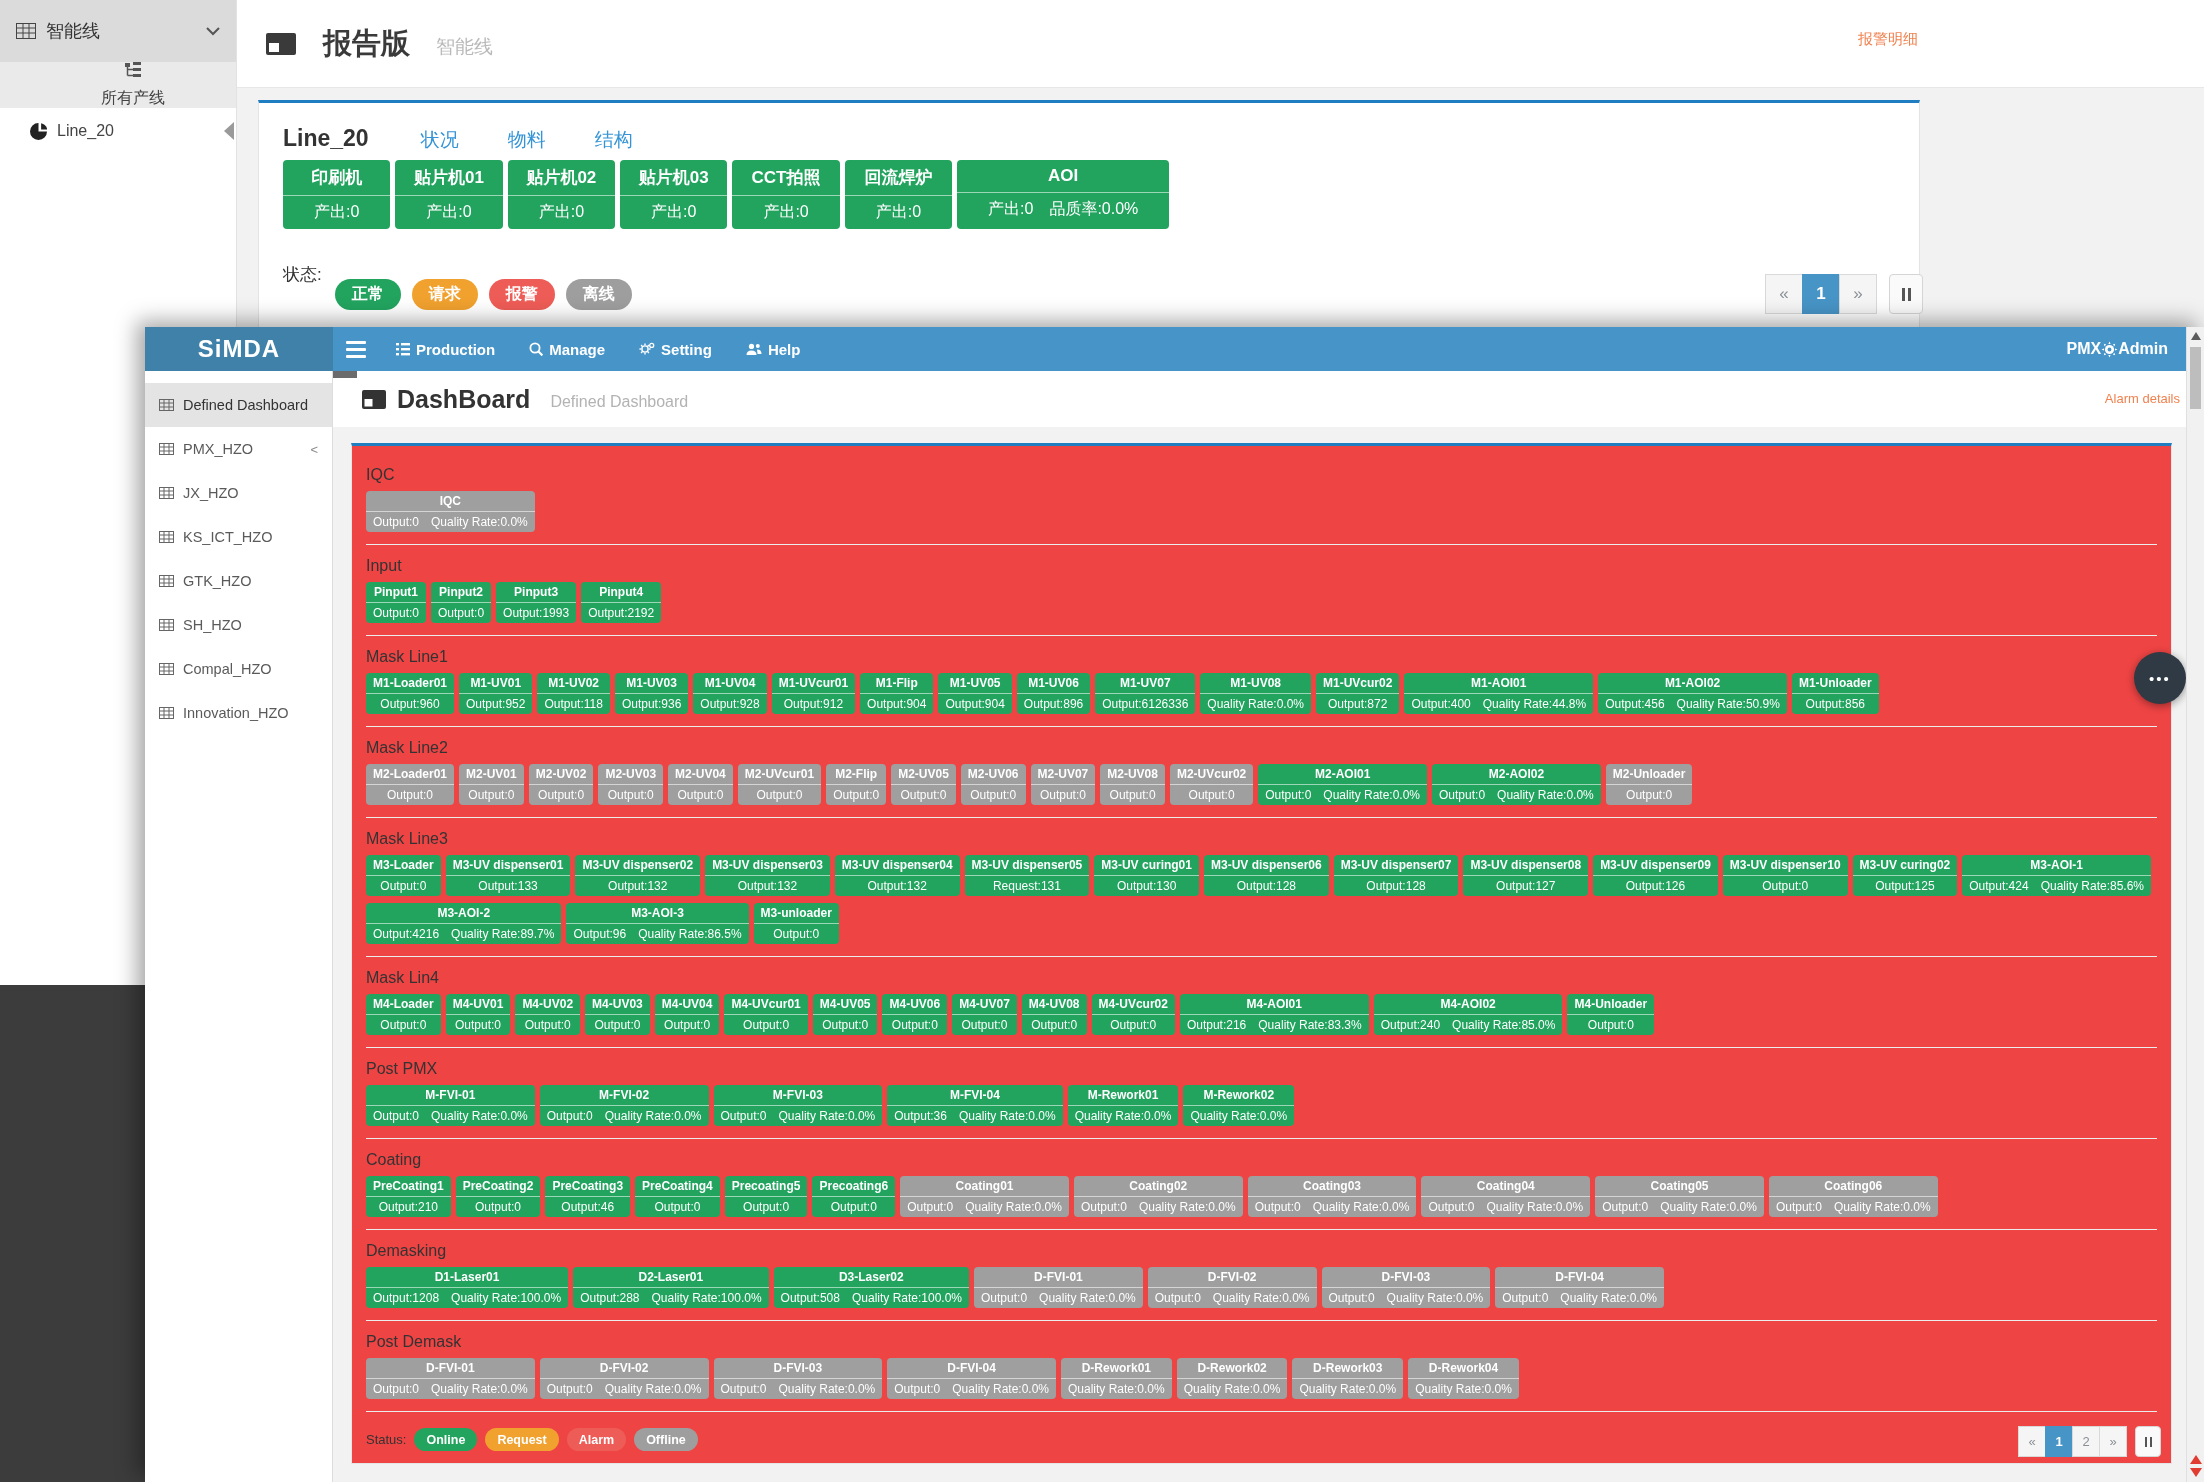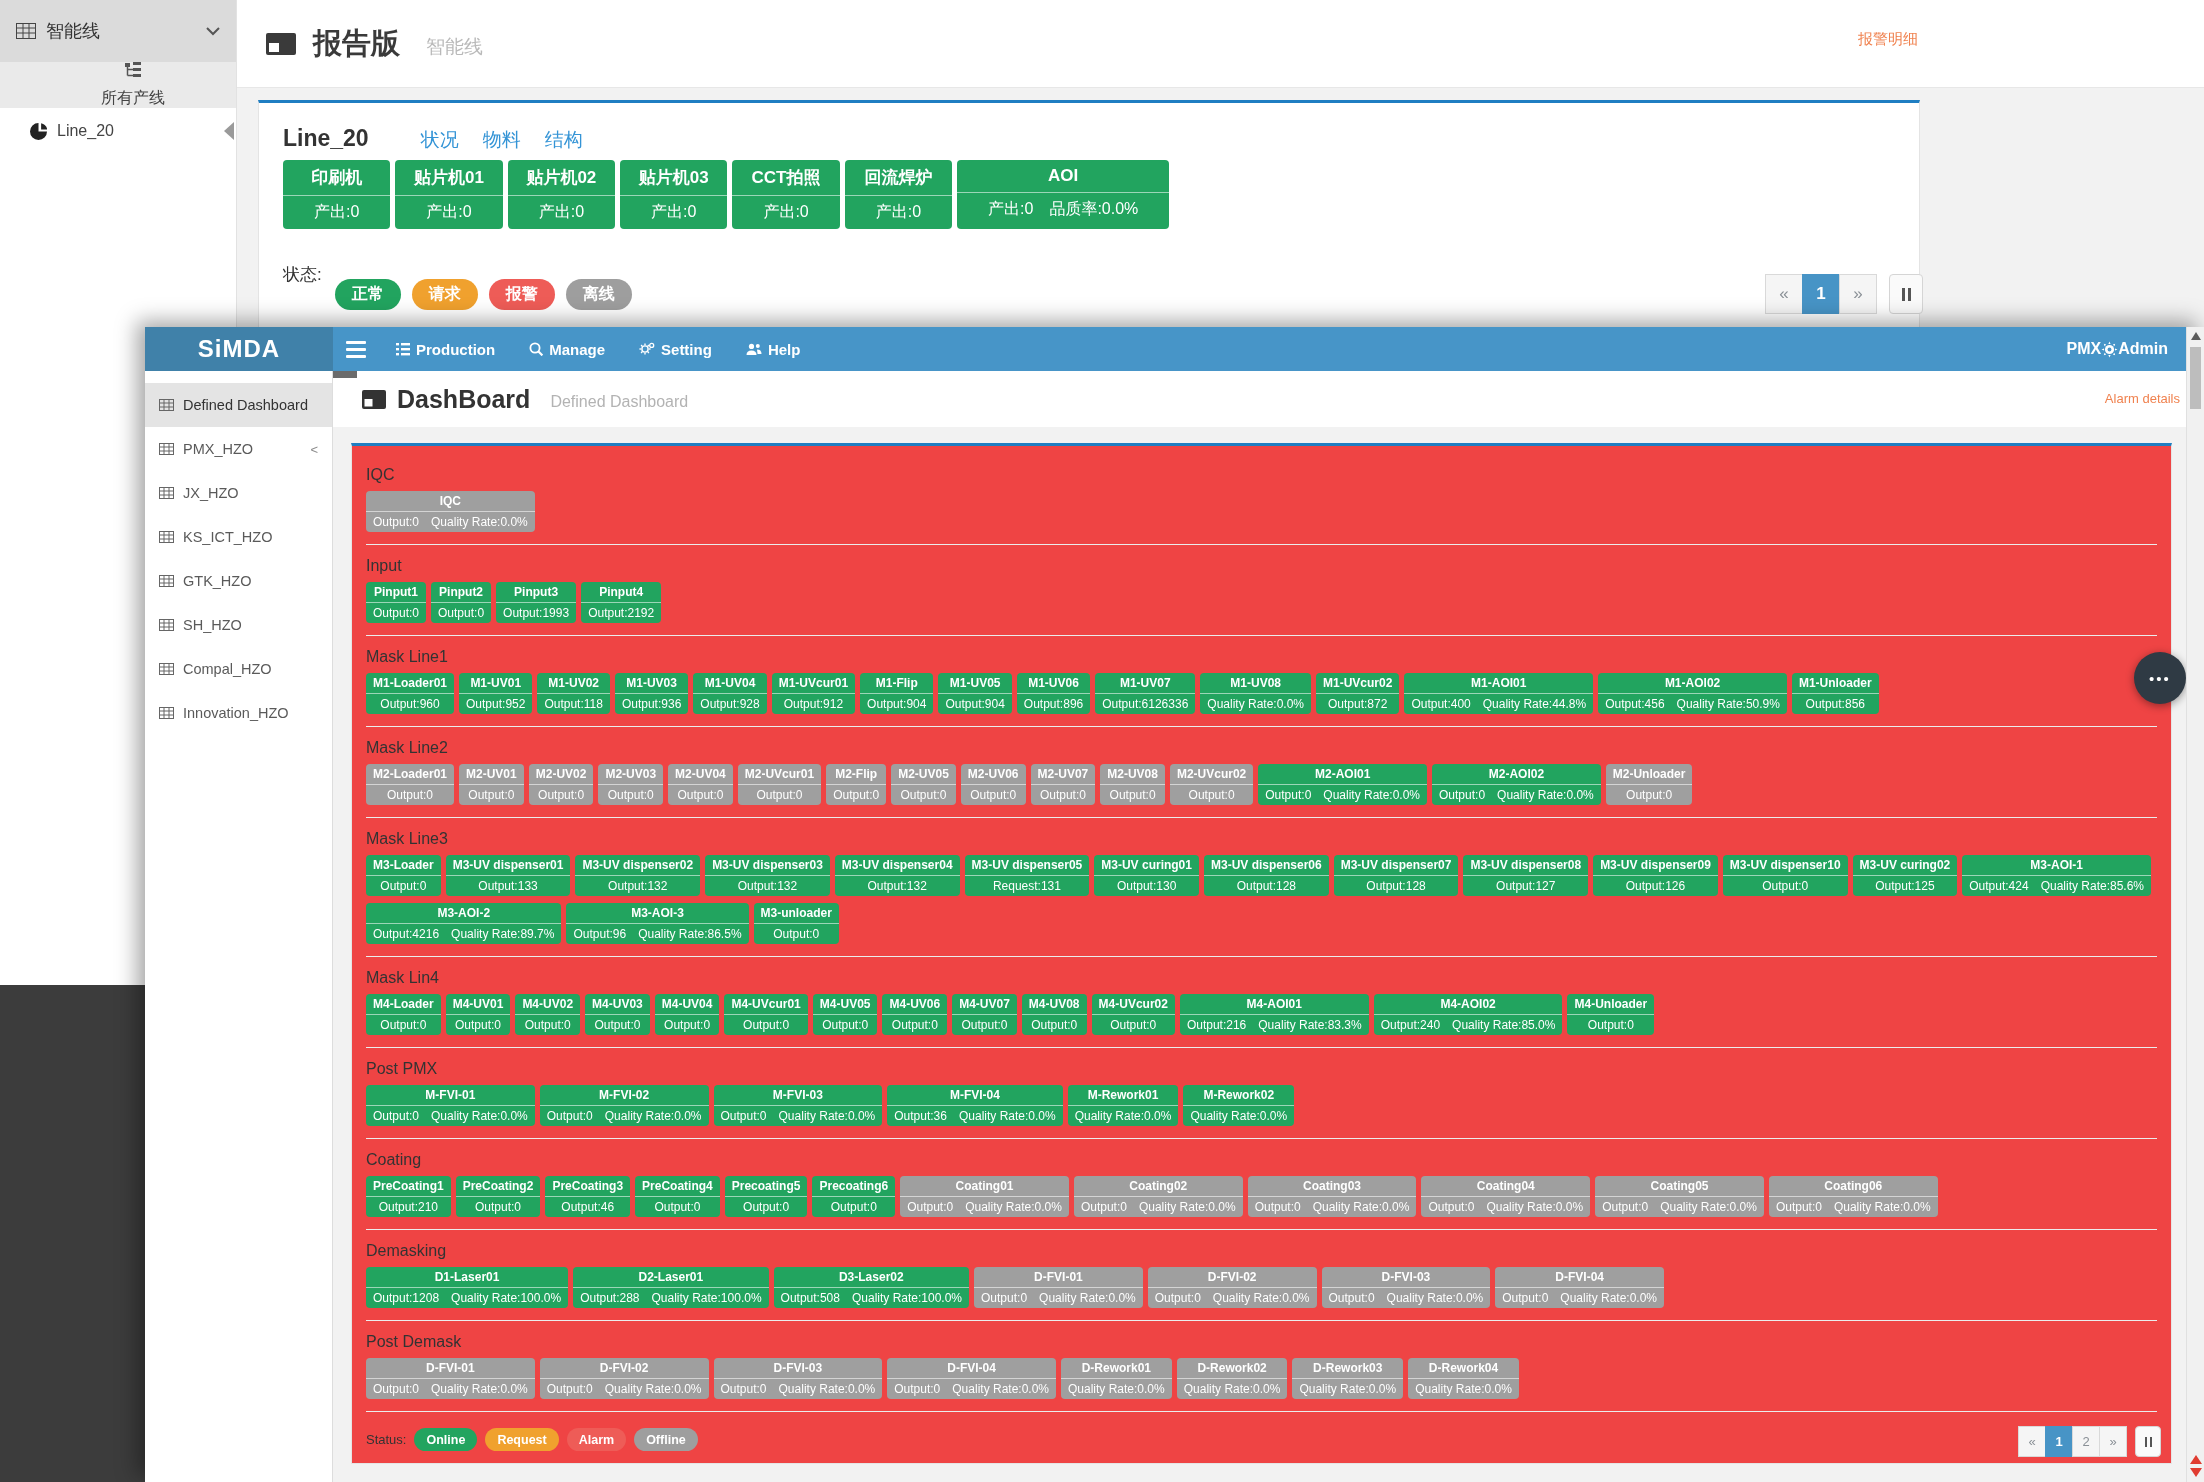--- a/index.html
+++ b/index.html
@@ -11,7 +11,7 @@
   .bw { position:absolute; left:0; top:0; width:2204px; height:985px; background:#f2f2f2; }
   .bw-head { margin-left:237px; height:88px; background:#fff; border-bottom:1px solid #e7e7e7;
              display:flex; align-items:center; padding-left:28px; }
-  .bw-head h1 { font-size:29px; color:#3a3a3a; font-weight:700; margin-left:16px; }
+  .bw-head h1 { font-size:29px; color:#3a3a3a; font-weight:700; margin-left:26px; }
   .bw-head .sub { font-size:19px; color:#b9b9b9; margin-left:26px; margin-top:6px; }
   .bw-alarm { position:absolute; left:1858px; top:30px; font-size:15px; color:#f0824f;
               text-decoration:none; cursor:pointer; }

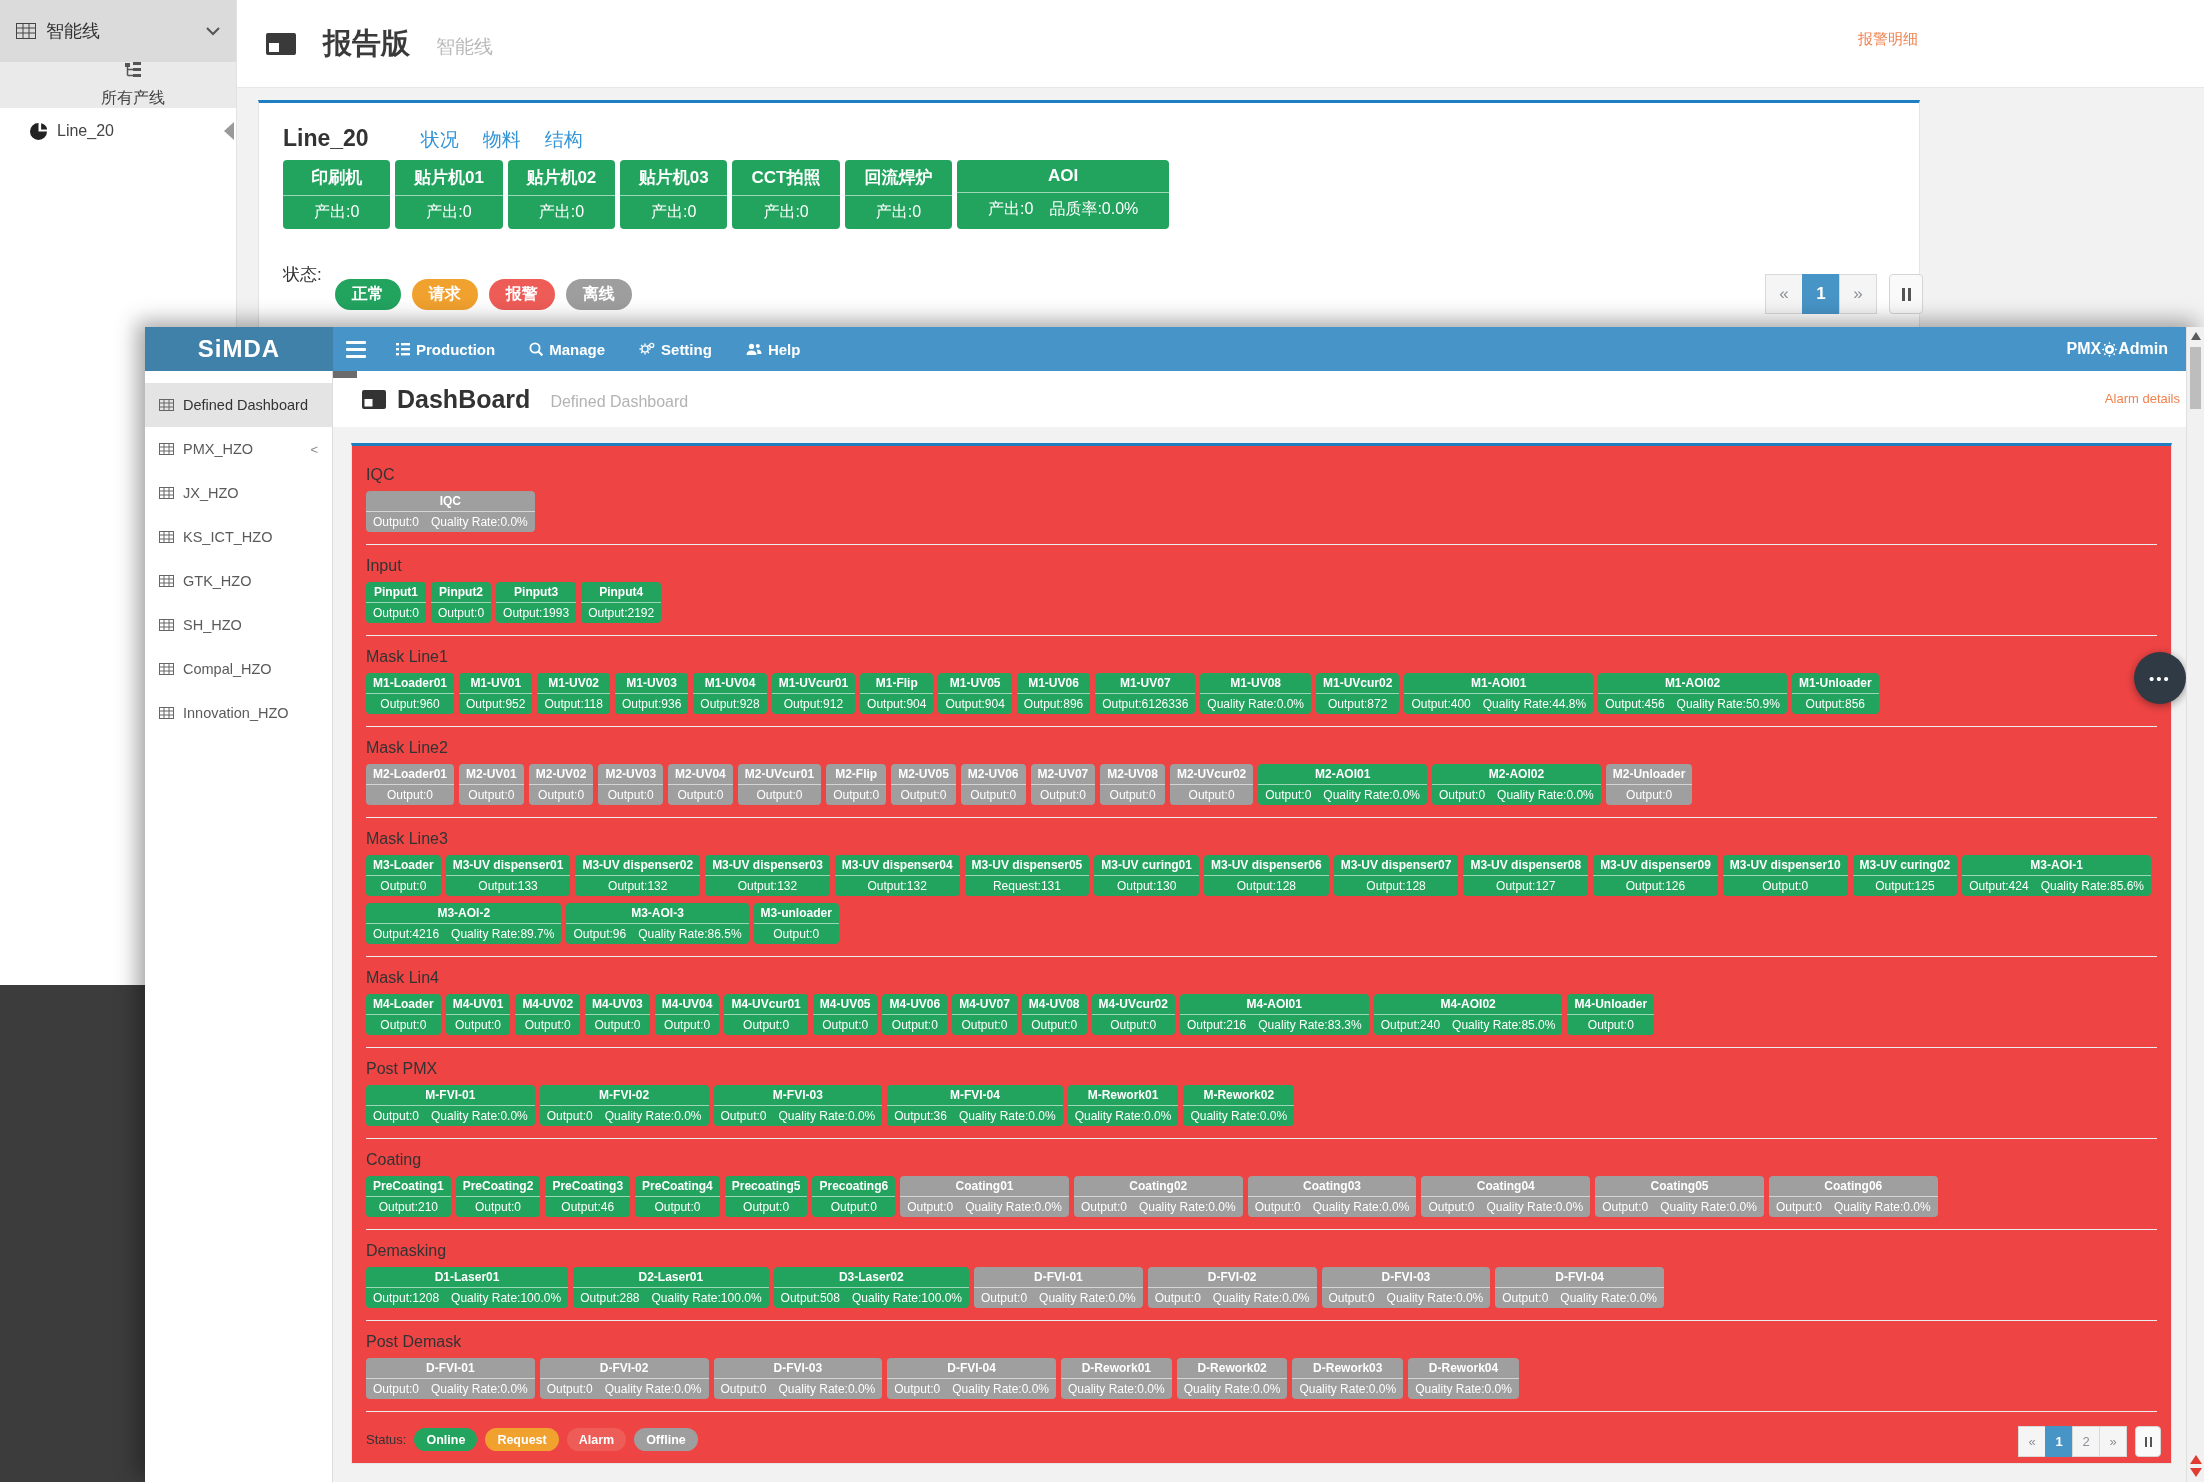--- a/index.html
+++ b/index.html
@@ -31,7 +31,7 @@
              padding:22px 24px; }
   .bw-lineRow { display:flex; align-items:baseline; gap:52px; }
   .bw-linename { font-size:23px; color:#333; font-weight:600; }
-  .bw-tabs { display:flex; gap:24px; }
+  .bw-tabs { display:flex; gap:49px; }
   .bw-tab { font-size:19px; color:#3494d6; text-decoration:none; cursor:pointer; }
   .bw-tiles { margin-top:16px; }
   .bw .tile .t { font-size:17px; padding:6px 13px; }

